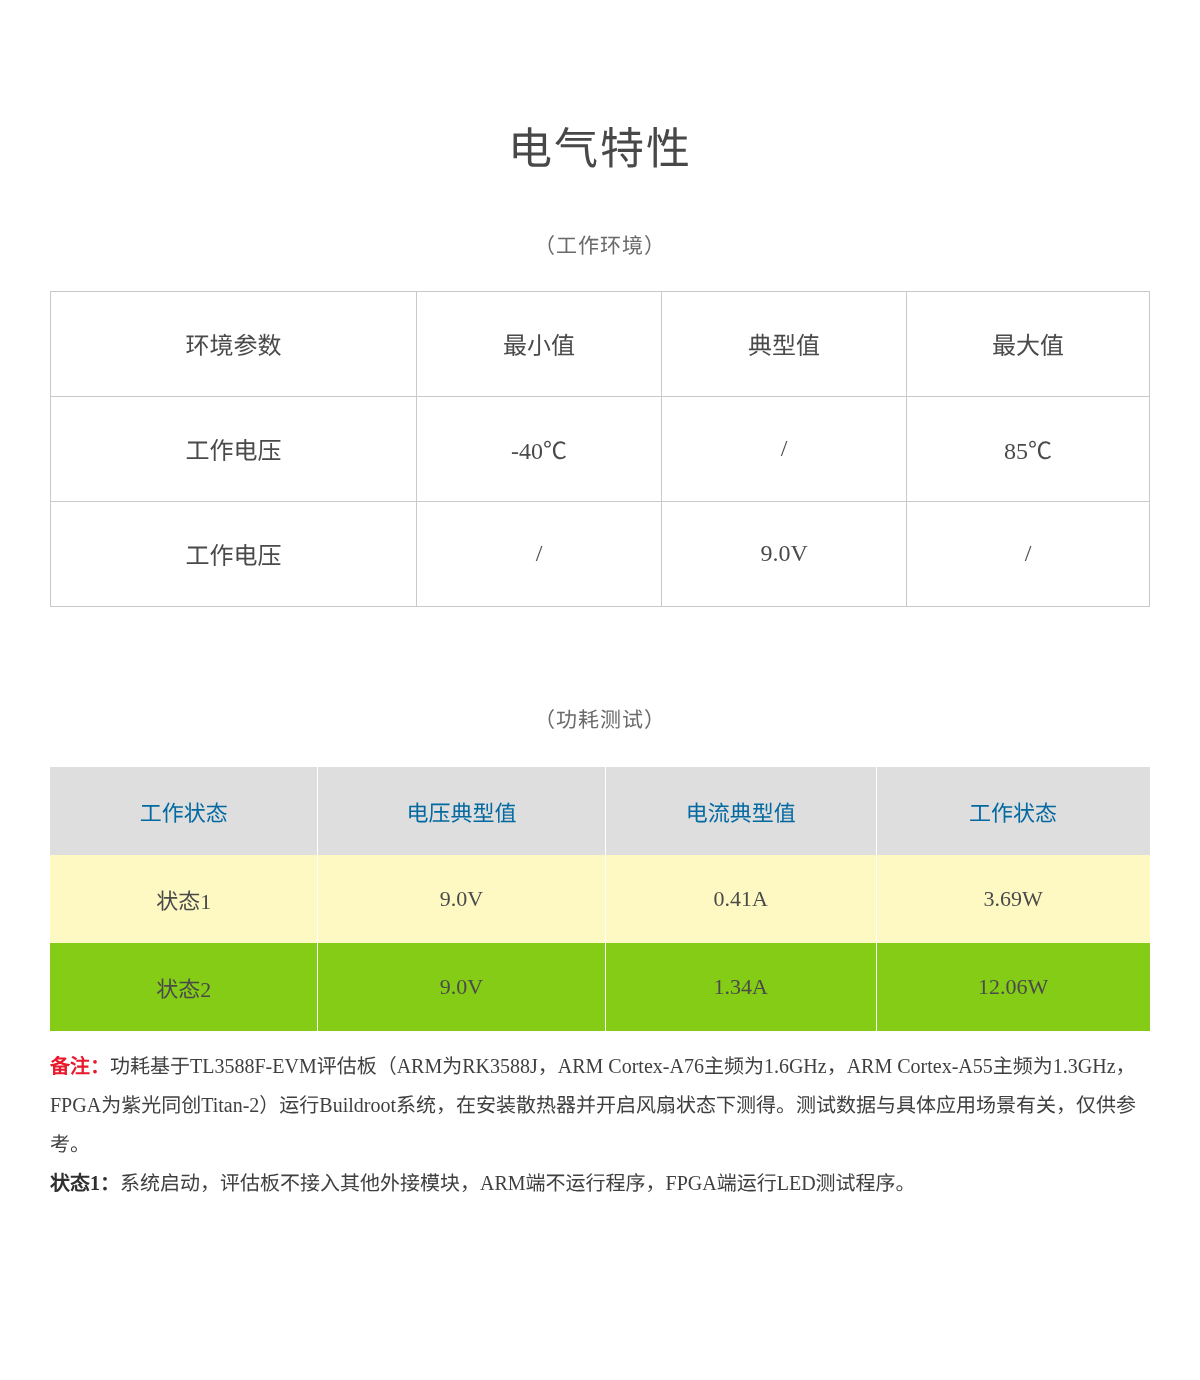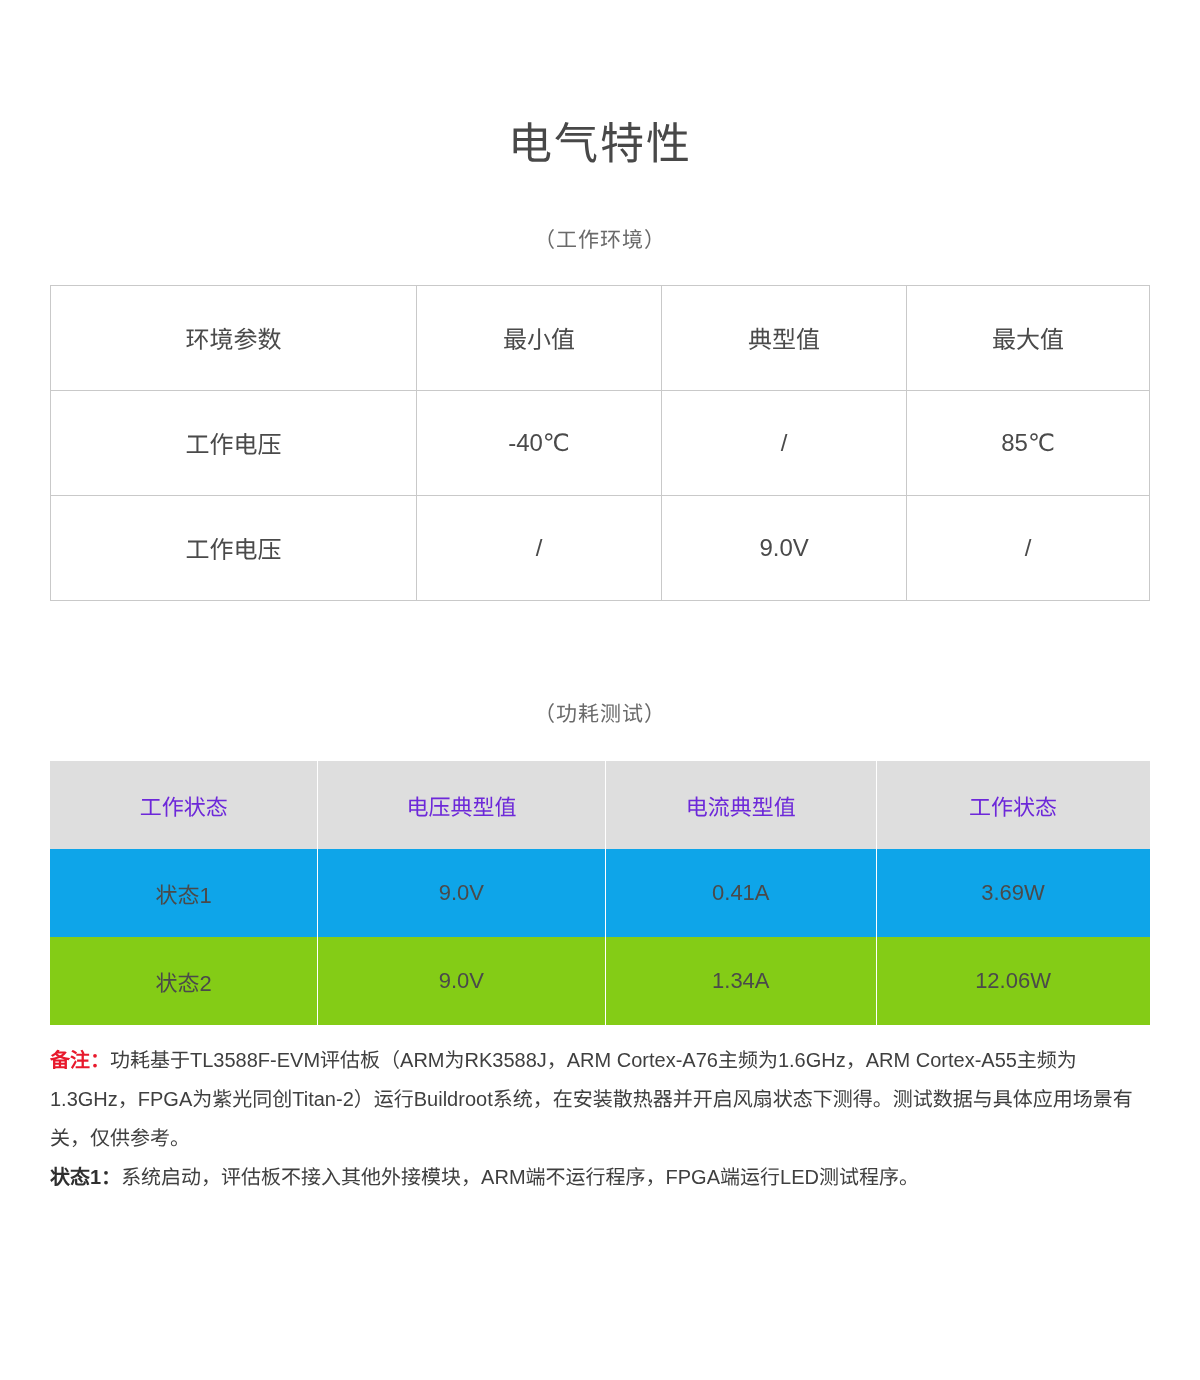--- a/index.html
+++ b/index.html
@@ -18,8 +18,9 @@
     width: 1200px;
     min-height: 1380px;
     box-sizing: border-box;
-    padding: 10px;
+    padding: 16px;
     position: relative;
+    font-family: Liberation Serif, serif;
   }
   .title {
     text-align: center;

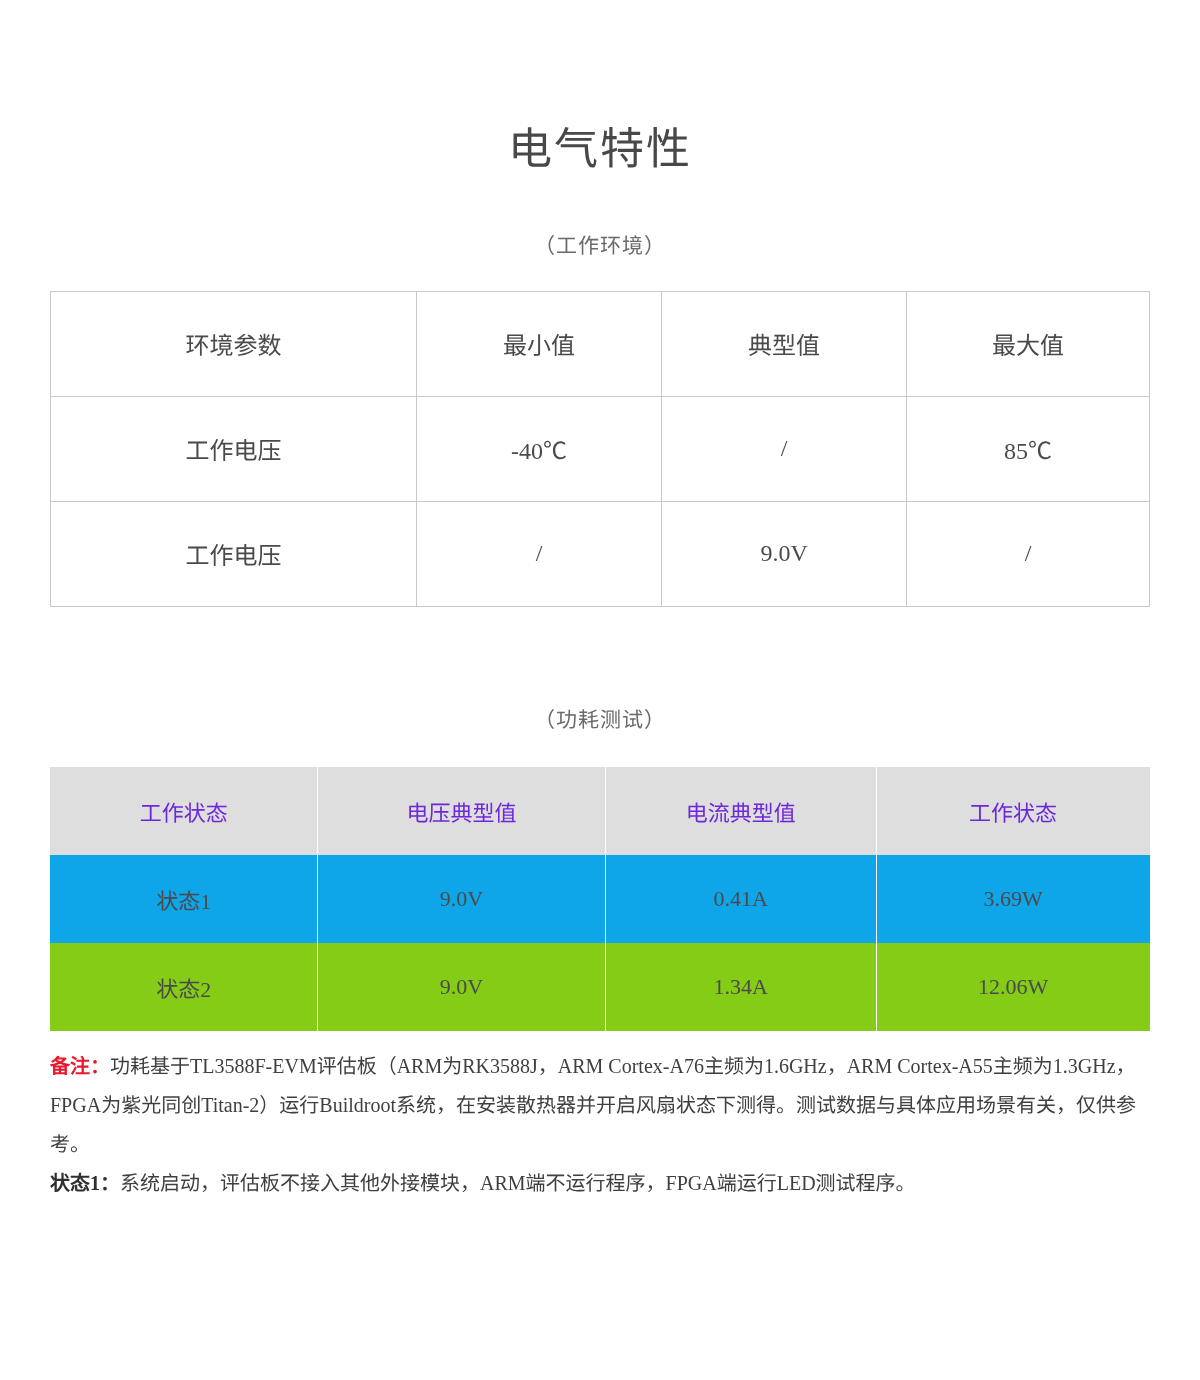--- a/index.html
+++ b/index.html
@@ -85,7 +85,7 @@
   .table-power thead th {
     background: #dedede;
     font-size: 22px;
-    color: #6d28d9;
+    color: #0369a1;
   }
   .table-power tbody tr.odd td {
     background: #0ea5e9;

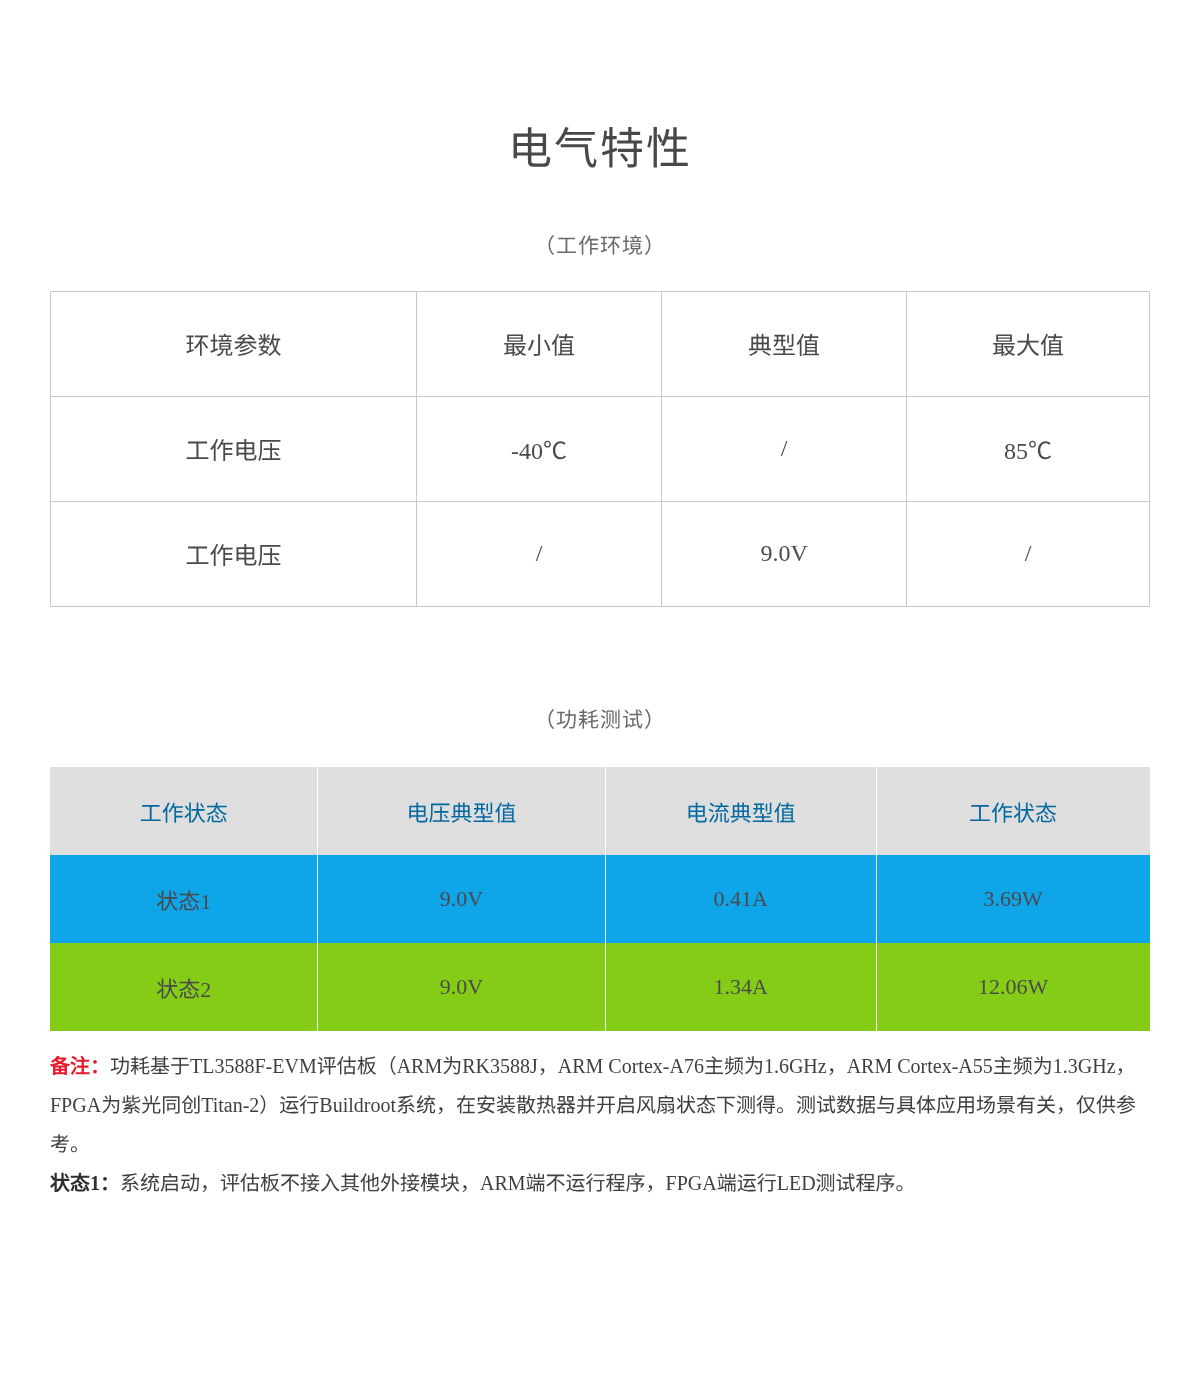--- a/index.html
+++ b/index.html
@@ -88,7 +88,7 @@
     color: #0369a1;
   }
   .table-power tbody tr.odd td {
-    background: #0ea5e9;
+    background: #fef9c3;
   }
   .table-power tbody tr.even td {
     background: #84cc16;

